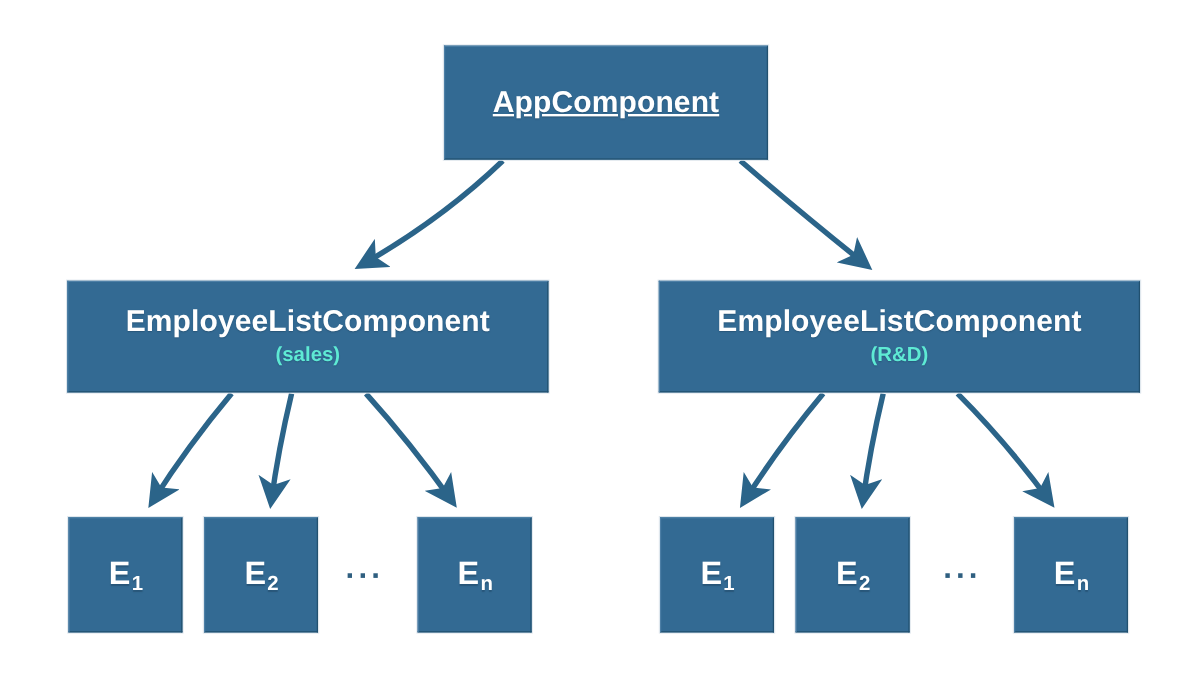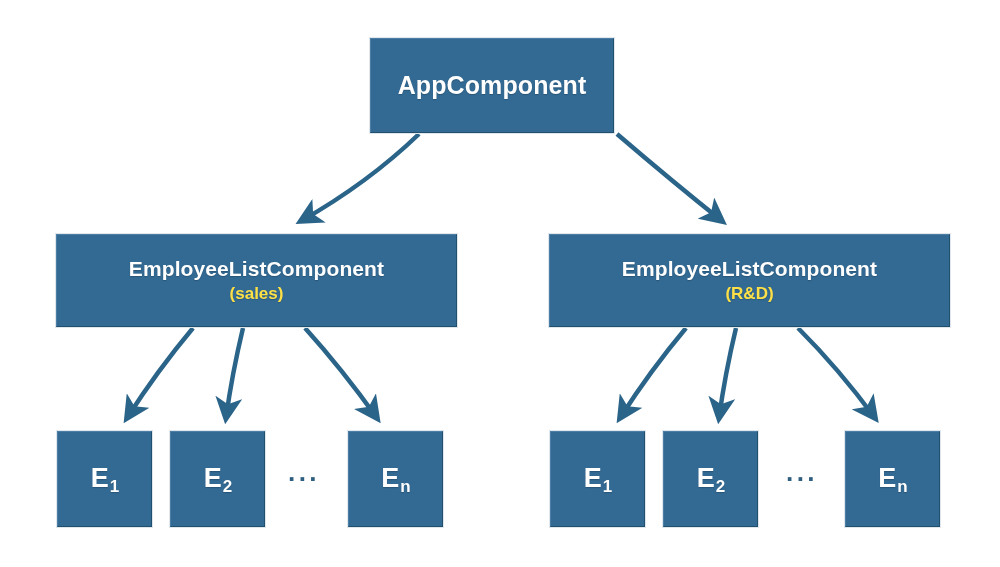--- a/index.html
+++ b/index.html
@@ -107,7 +107,7 @@
     <path d="M 798 328 Q 839 369 875 418" fill="none" stroke="#2B6489" stroke-width="4.5" marker-end="url(#arrowhead)"></path>
   </svg>
 
-  <div class="node node-app" style="left:370px; top:38px; width:244px; height:95px;">
+  <div class="node node-app" style="left:370px; top:38px; width:270px; height:95px;text-decoration:underline;">
     <div class="node-title">AppComponent</div>
   </div>
 

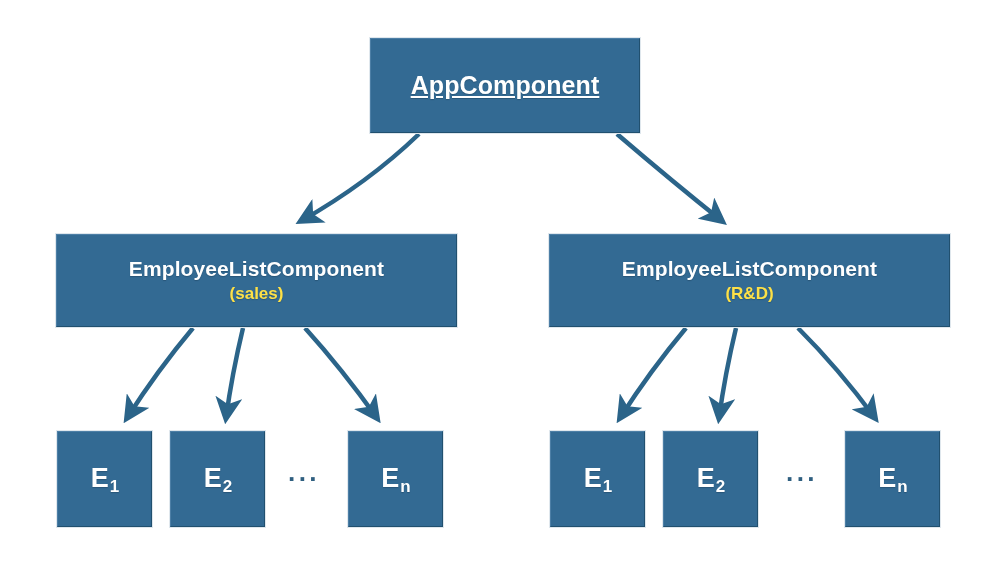--- a/index.html
+++ b/index.html
@@ -54,7 +54,7 @@
     text-shadow: 0 1px 1px rgba(20,50,72,0.3);
   }
   .node-app .node-title { font-size: 25px; }
-  .node-list .node-title { font-size: 21px; }
+  .node-list .node-title { font-size: 25px; }
   .node-list .node-sub { font-size: 17px; margin-top: 5px; }
   .node-leaf .node-title {
     font-size: 27px;

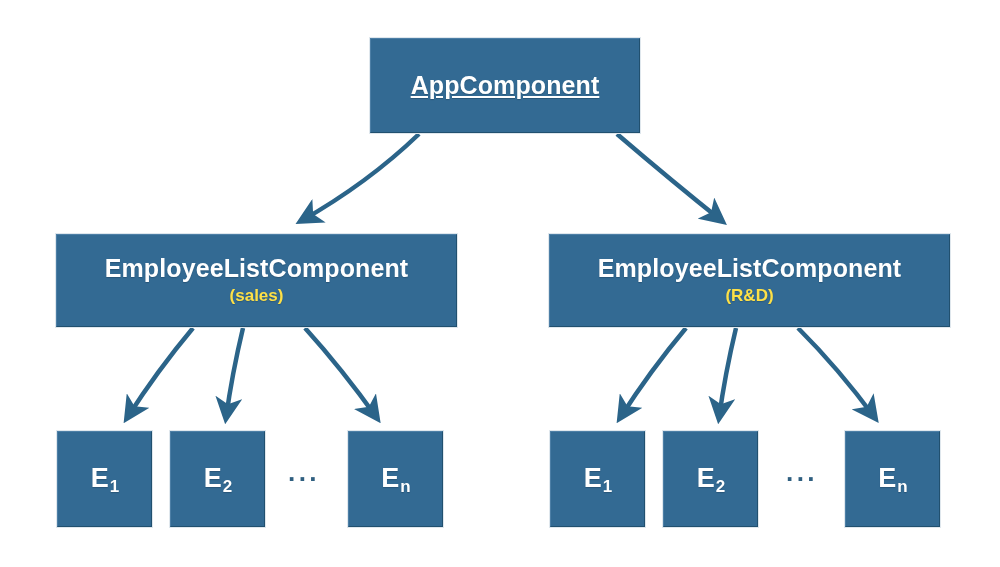--- a/index.html
+++ b/index.html
@@ -50,7 +50,7 @@
   }
   .node-sub {
     font-weight: bold;
-    color: #fde047;
+    color: #5eead4;
     text-shadow: 0 1px 1px rgba(20,50,72,0.3);
   }
   .node-app .node-title { font-size: 25px; }

